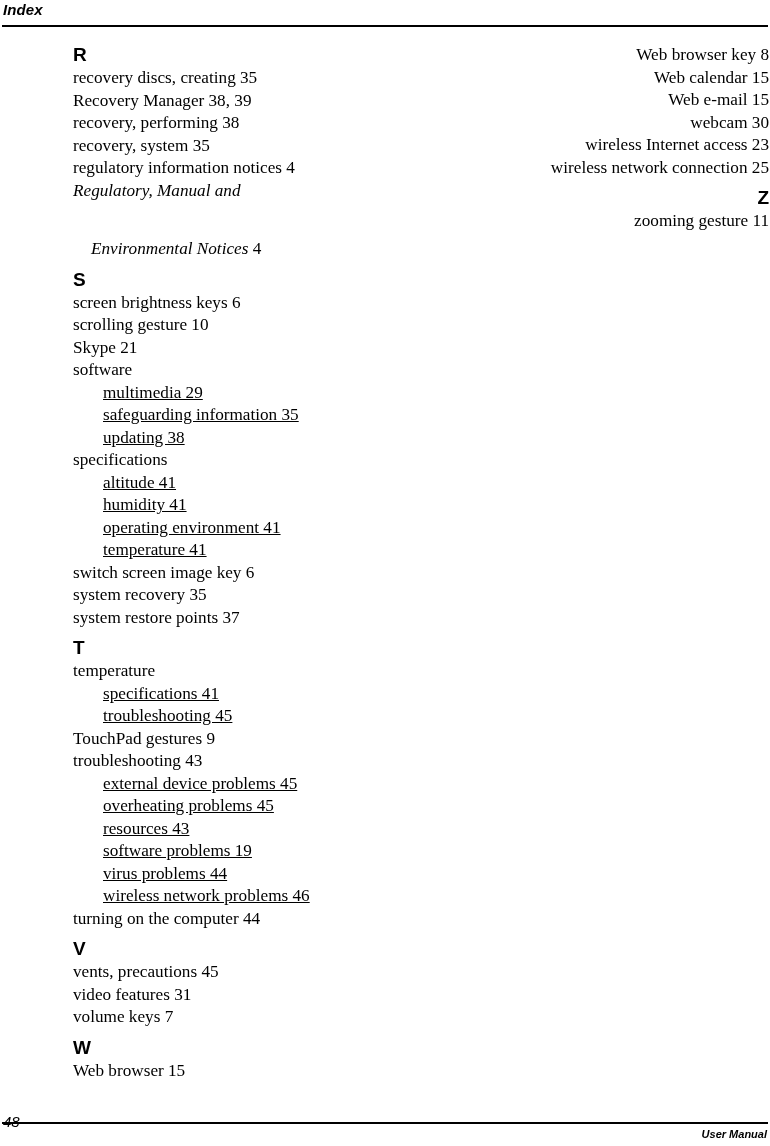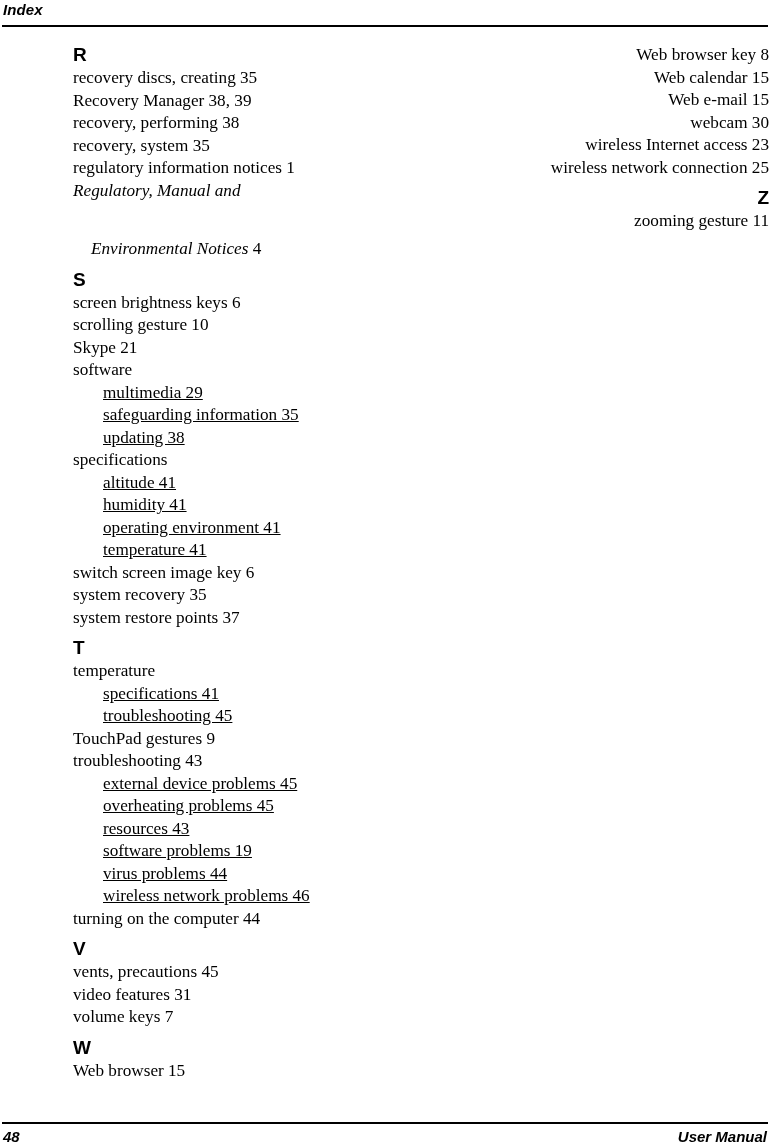--- a/index.html
+++ b/index.html
@@ -153,7 +153,7 @@
           <div class="entry">Recovery Manager 38, 39</div>
           <div class="entry">recovery, performing 38</div>
           <div class="entry">recovery, system 35</div>
-          <div class="entry">regulatory information notices 1</div>
+          <div class="entry">regulatory information notices 4</div>
           <div class="entry italic-entry"><span>Regulatory, Manual and</span><span class="cont"><span>Environmental Notices</span><span class="roman"> 4</span></span></div>
         </div>
         <div class="section">

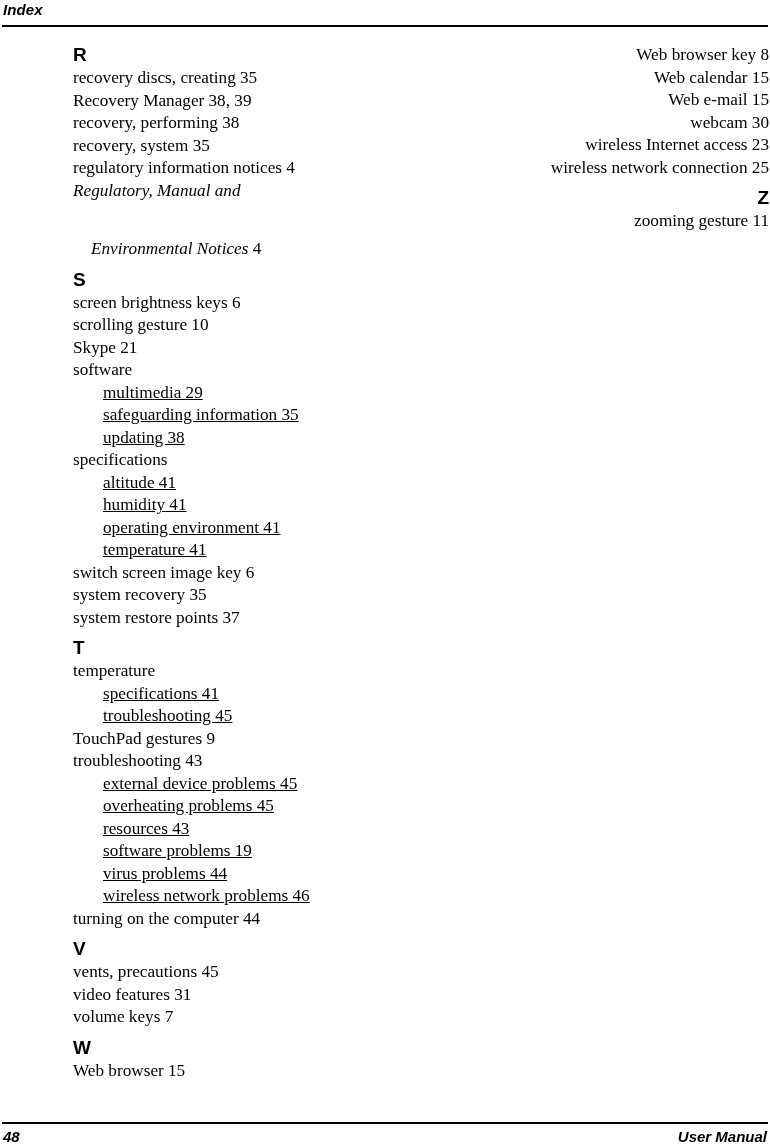--- a/index.html
+++ b/index.html
@@ -119,10 +119,10 @@
   .footer-page {
     position: absolute;
     left: 3px;
-    top: 15px;
-    font-family: "Liberation Sans", "DejaVu Sans", sans-serif;
-    font-style: italic;
-    font-weight: bold;
+    top: 0;
+    font-family: "Liberation Sans", "DejaVu Sans", sans-serif;
+    font-style: italic;
+    font-weight: normal;
     font-size: 15px;
   }
   .footer-label {

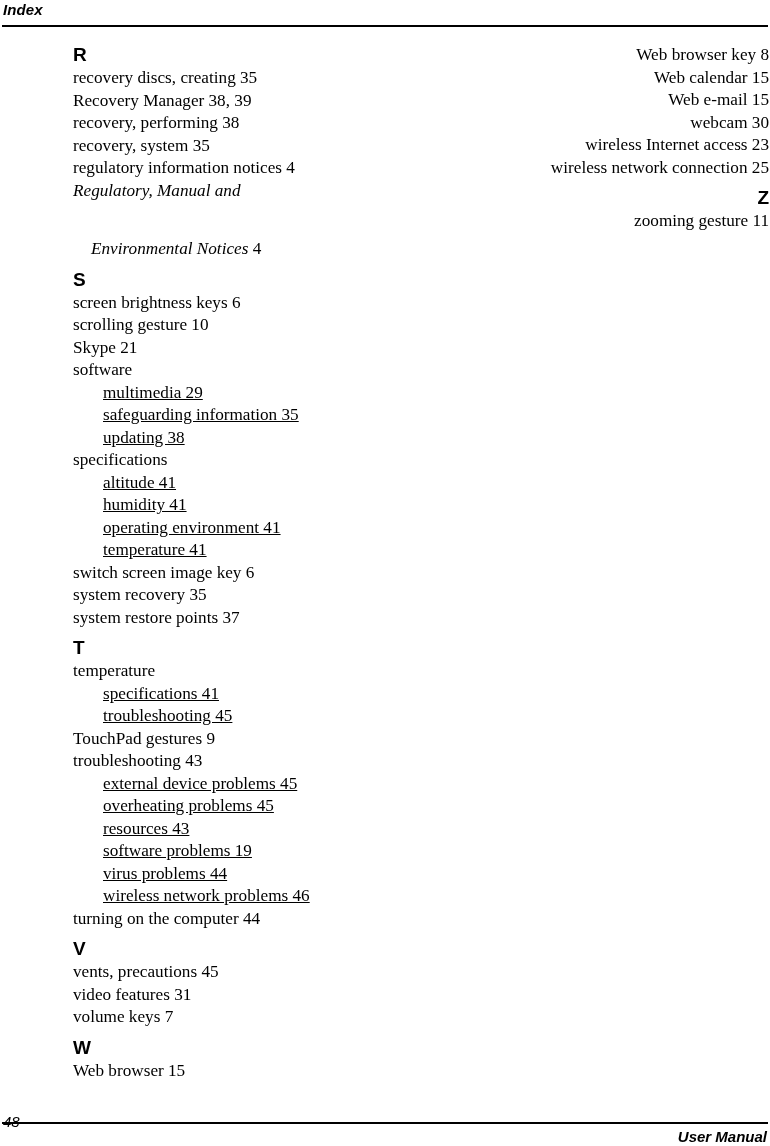--- a/index.html
+++ b/index.html
@@ -132,7 +132,7 @@
     font-family: "Liberation Sans", "DejaVu Sans", sans-serif;
     font-style: italic;
     font-weight: bold;
-    font-size: 15px;
+    font-size: 11px;
   }
 </style>
 </head>

